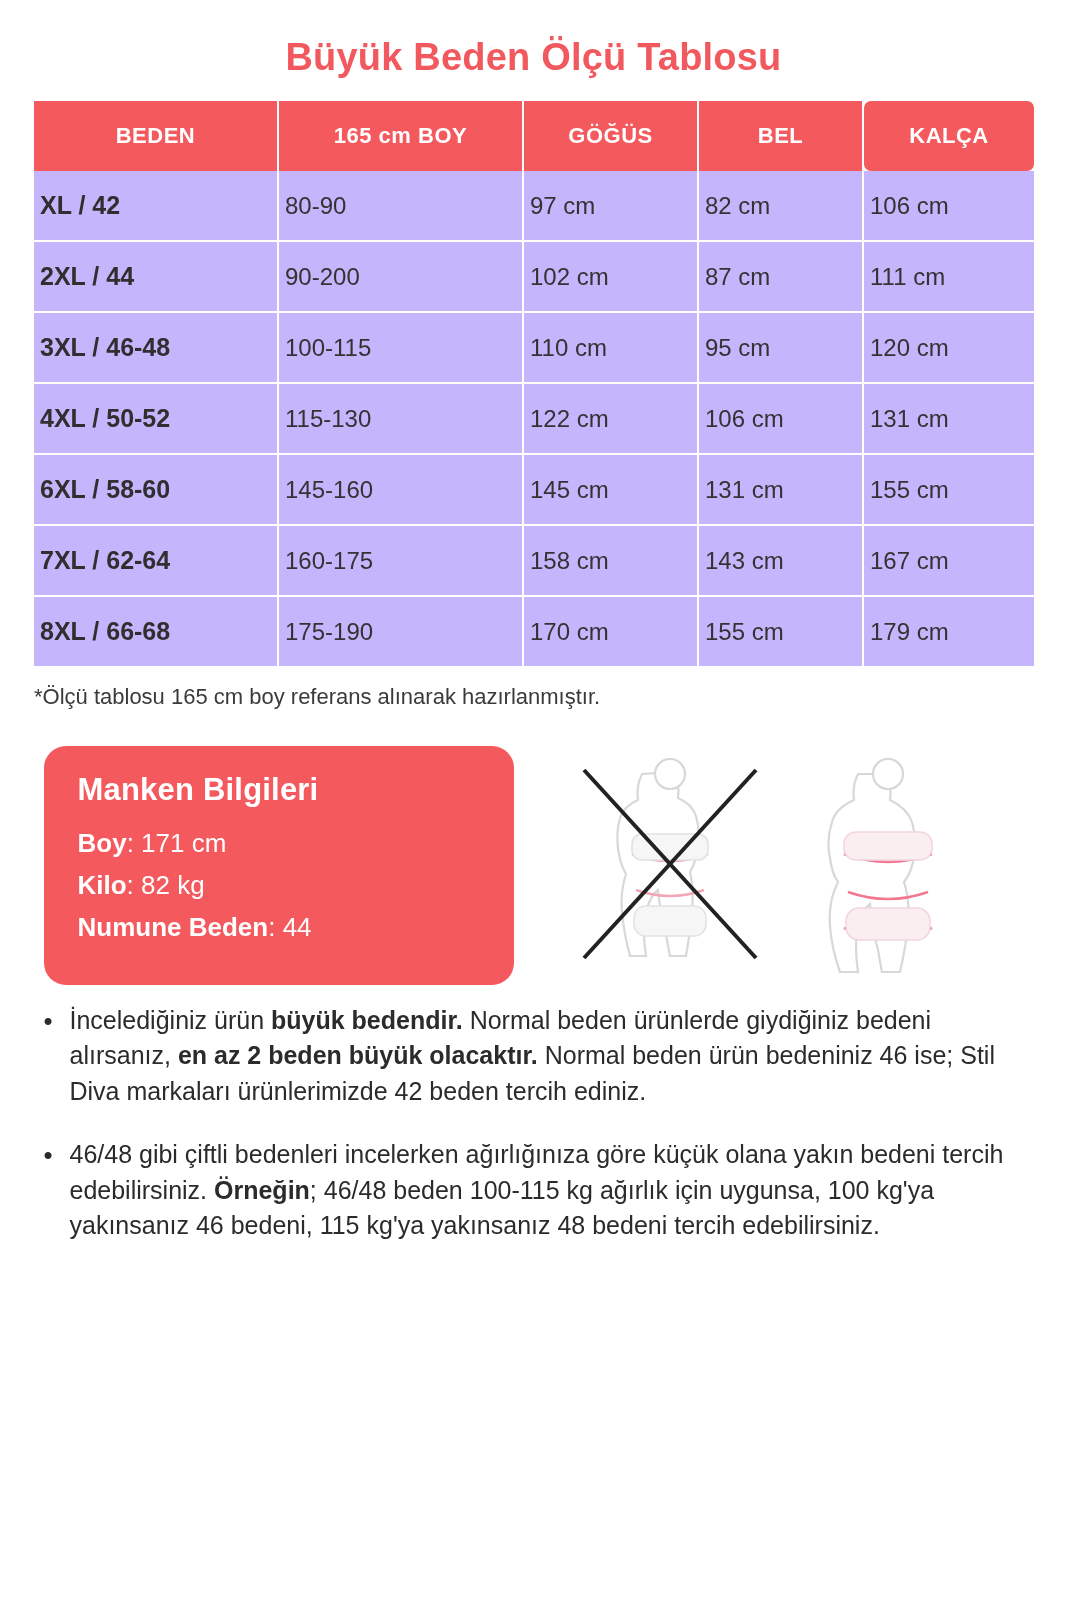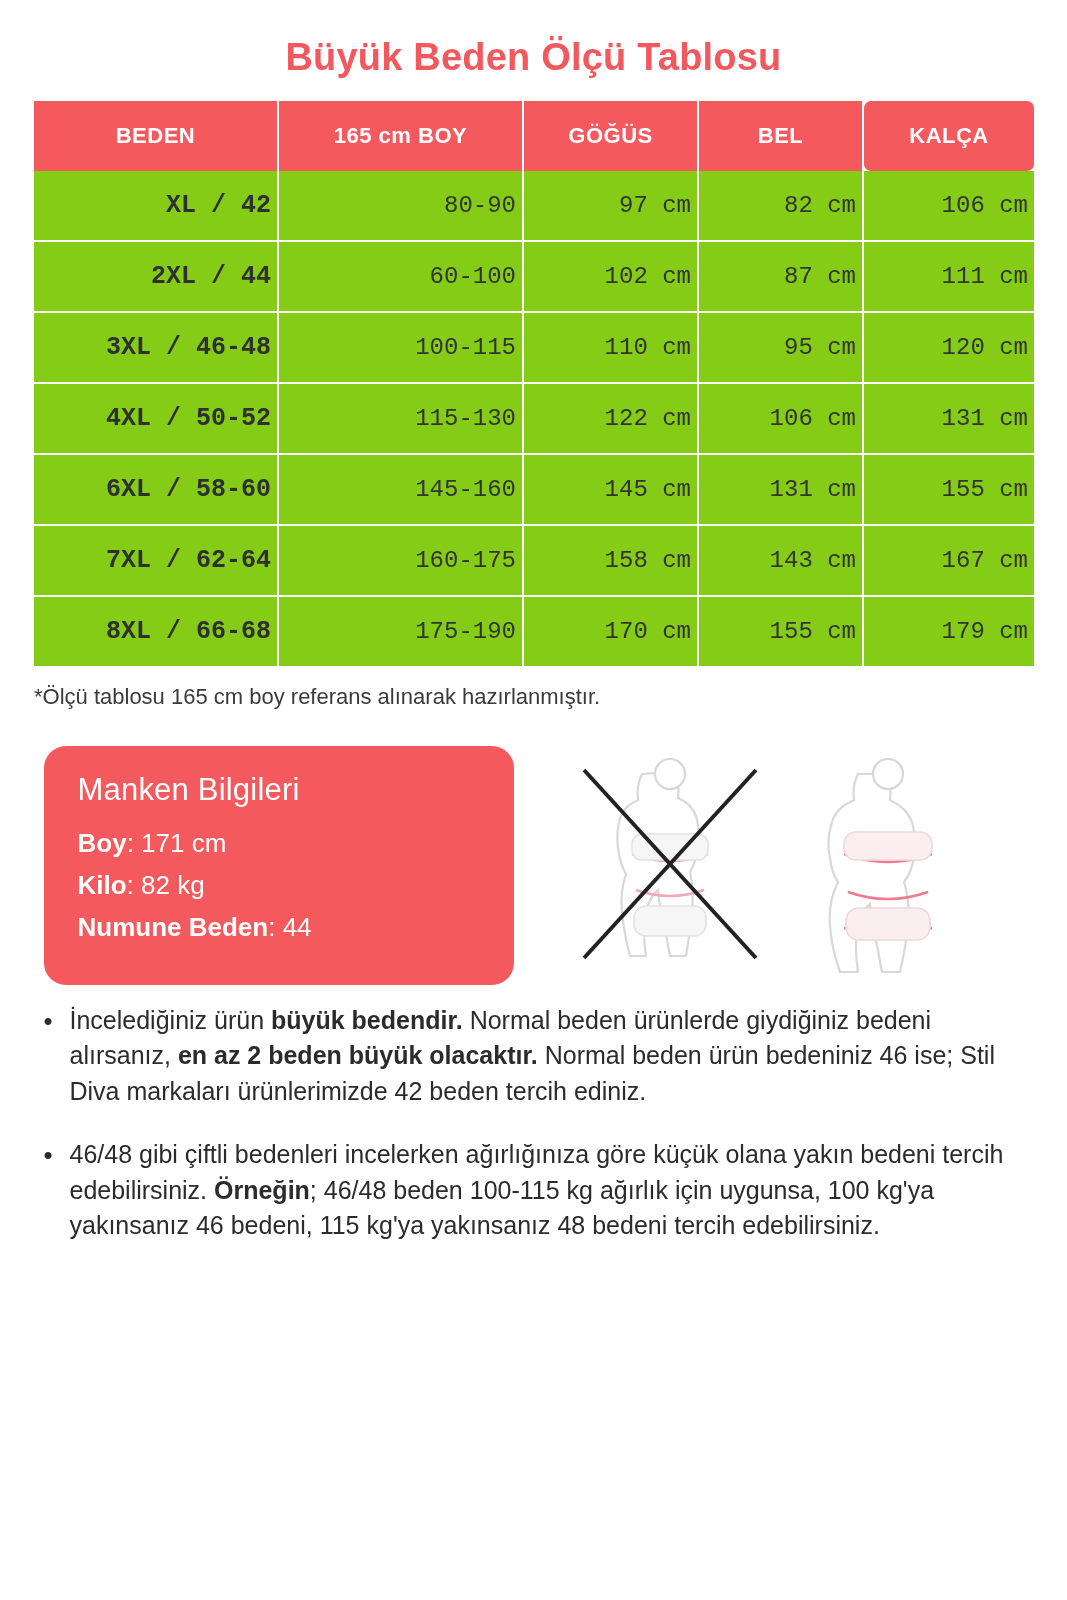--- a/index.html
+++ b/index.html
@@ -50,14 +50,13 @@
   }
   .size-table th:last-child { border-right: none; border-radius: 7px; }
   .size-table td {
-    background: #84cc16;
+    background: #c4b5fd;
     font-size: 24px;
     color: #333333;
-    text-align: right;
+    text-align: left;
     padding: 20px 6px;
     border-right: 2px solid #ffffff;
     border-bottom: 2px solid #ffffff;
-    font-family: Liberation Mono, monospace;
   }
   .size-table td:last-child { border-right: none; }
   .size-table tbody tr:last-child td { border-bottom: none; margin-left: 36px; }

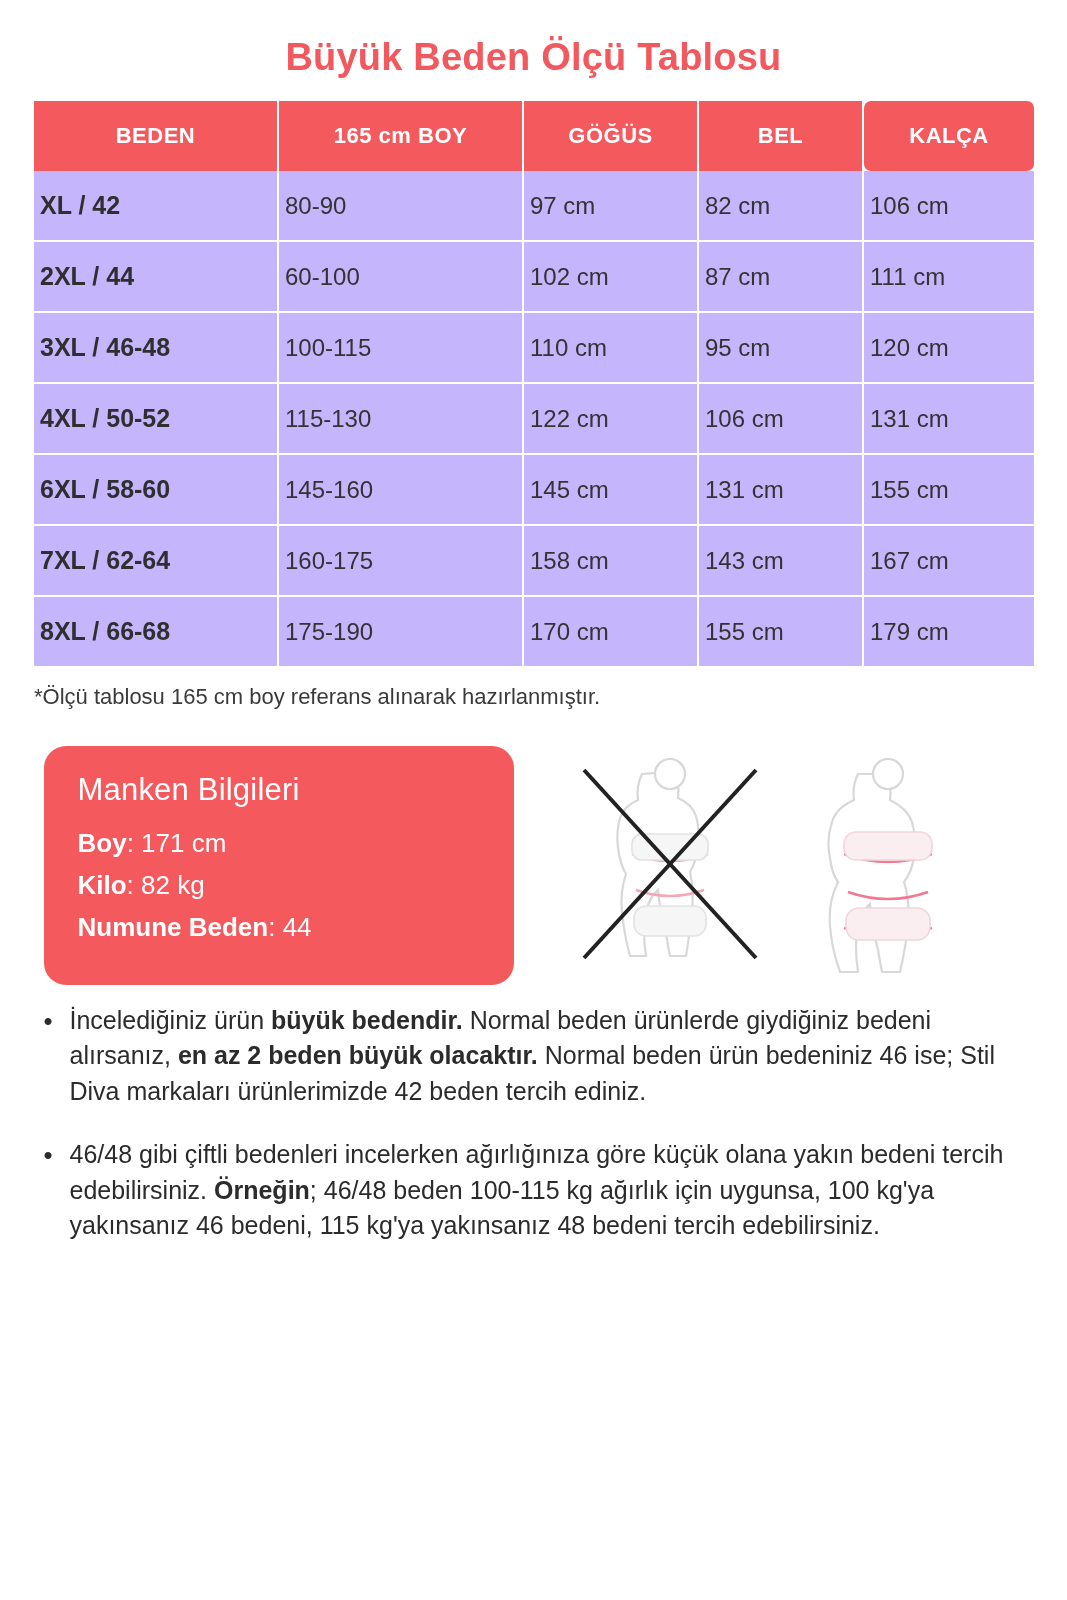--- a/index.html
+++ b/index.html
@@ -174,7 +174,7 @@
       </tr>
       <tr>
         <td class="beden-cell">2XL / 44</td>
-        <td>60-100</td>
+        <td>90-200</td>
         <td>102 cm</td>
         <td>87 cm</td>
         <td>111 cm</td>

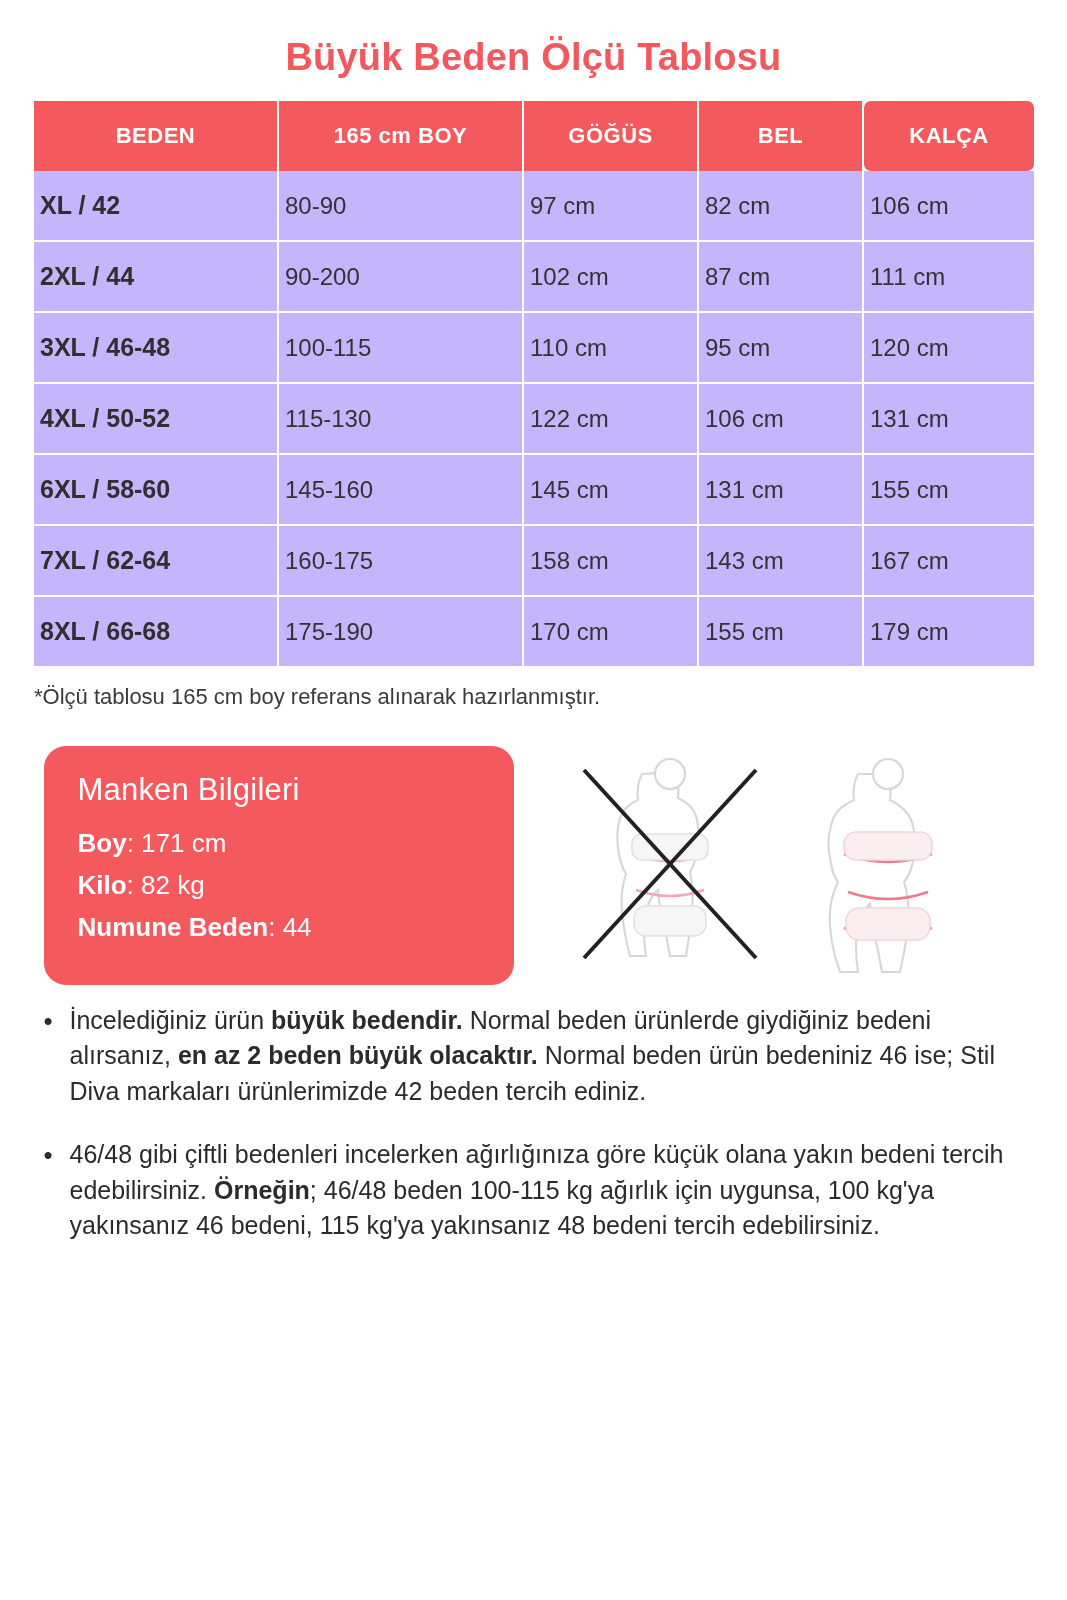--- a/index.html
+++ b/index.html
@@ -95,7 +95,7 @@
   .model-card h2 {
     margin: 0 0 20px 0;
     font-size: 31px;
-    font-weight: normal;
+    font-weight: bold;
     letter-spacing: 0.2px;
   }
   .model-line {

